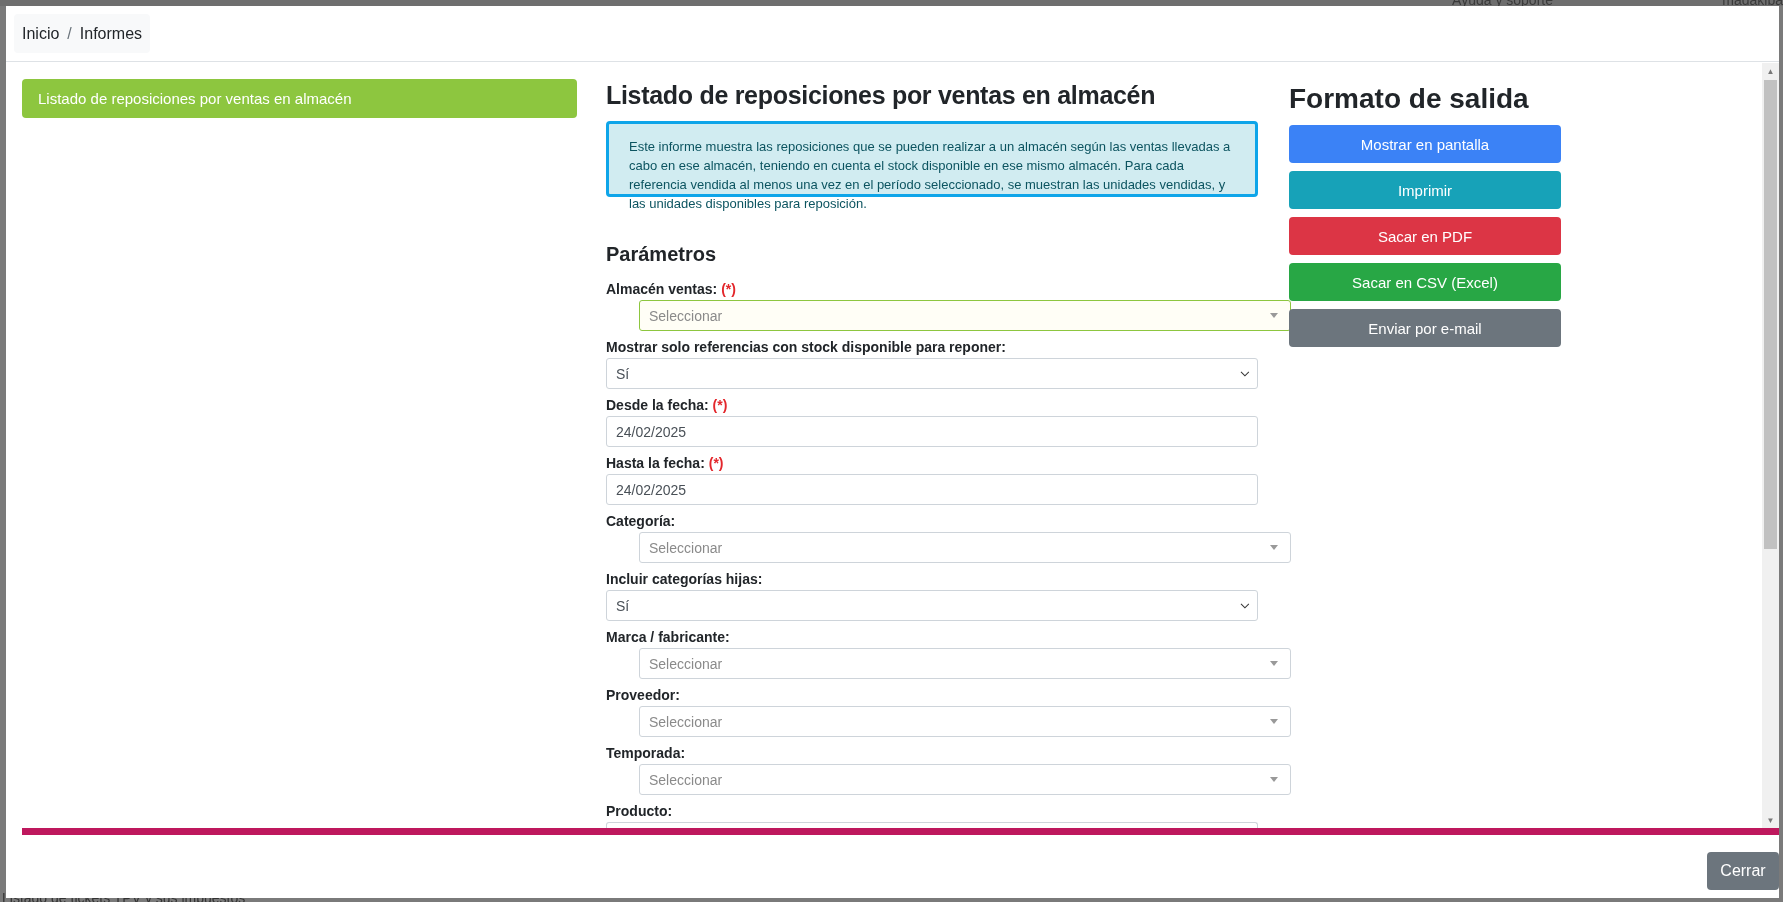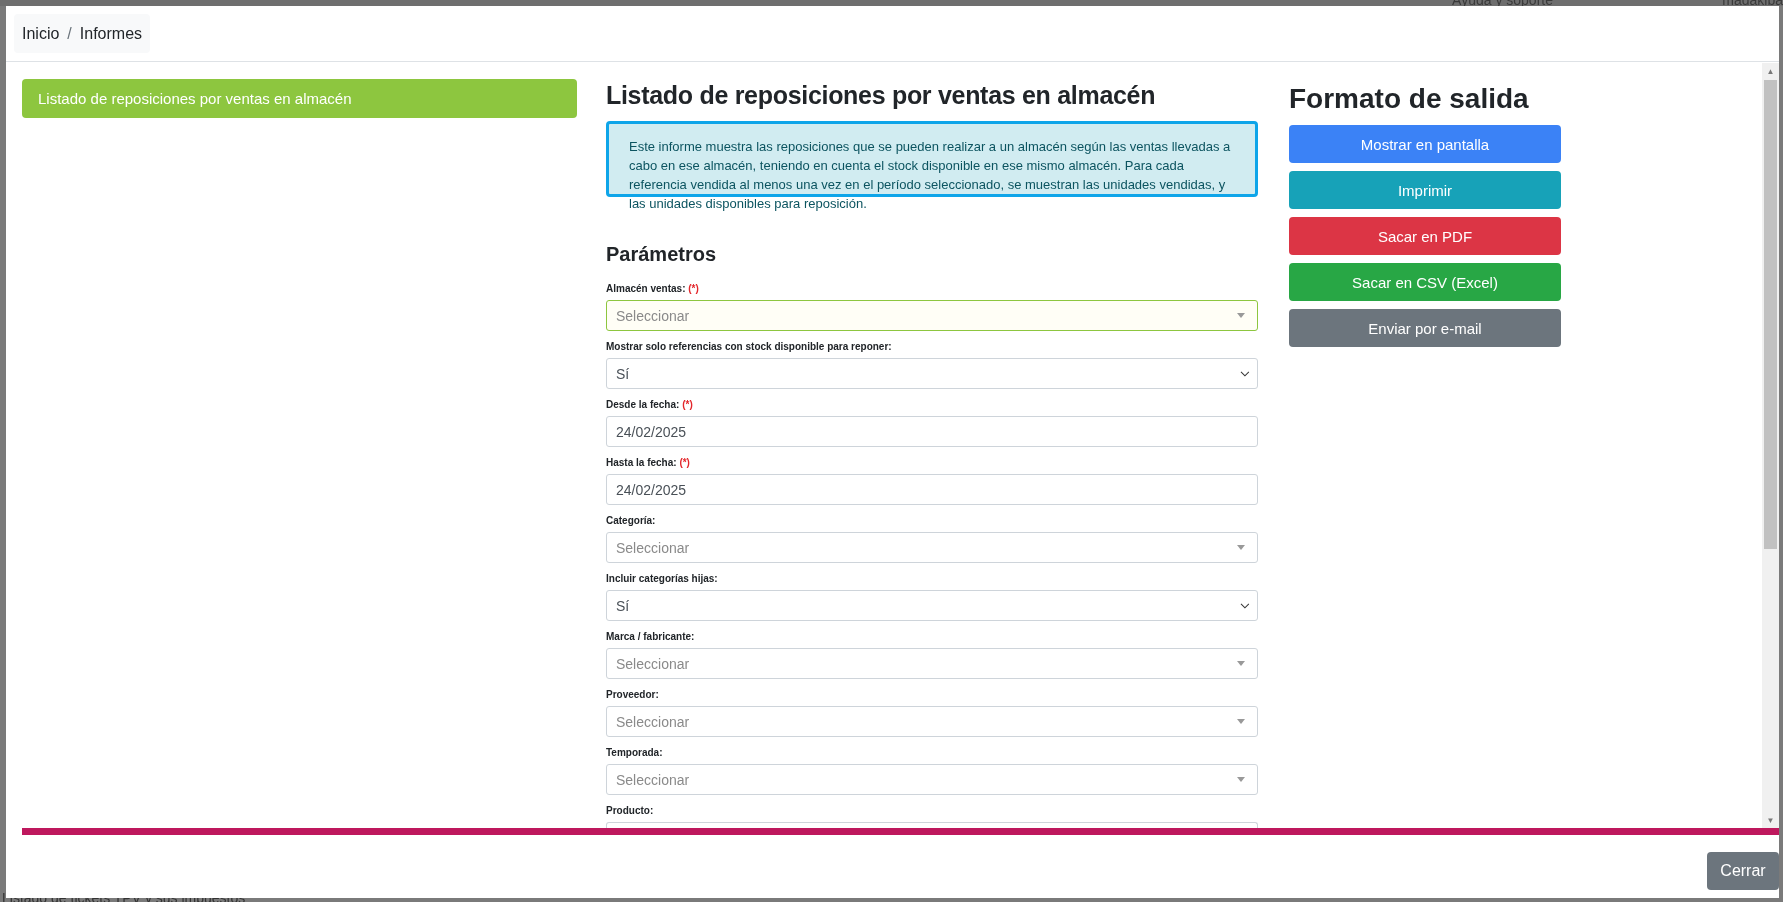--- a/index.html
+++ b/index.html
@@ -34,7 +34,7 @@
   .section-title { position: absolute; left: 0; top: 180px; font-size: 20px; font-weight: bold; color: #212529; }
 
   .field { position: absolute; left: 0; width: 652px; }
-  .field label { display: block; font-size: 10px; font-weight: bold; color: #212529; height: 20px; line-height: 18px; }
+  .field label { display: block; font-size: 14px; font-weight: bold; color: #212529; height: 20px; line-height: 18px; }
   .field label .req { color: #e3262b; }
   .control { width: 652px; height: 31px; border: 1px solid #ced4da; border-radius: 3px; background: #fff; display: flex; align-items: center; padding: 0 9px; font-size: 14px; color: #495057; position: relative; cursor: pointer; }
   .control.placeholder { color: #8a8a8a; }

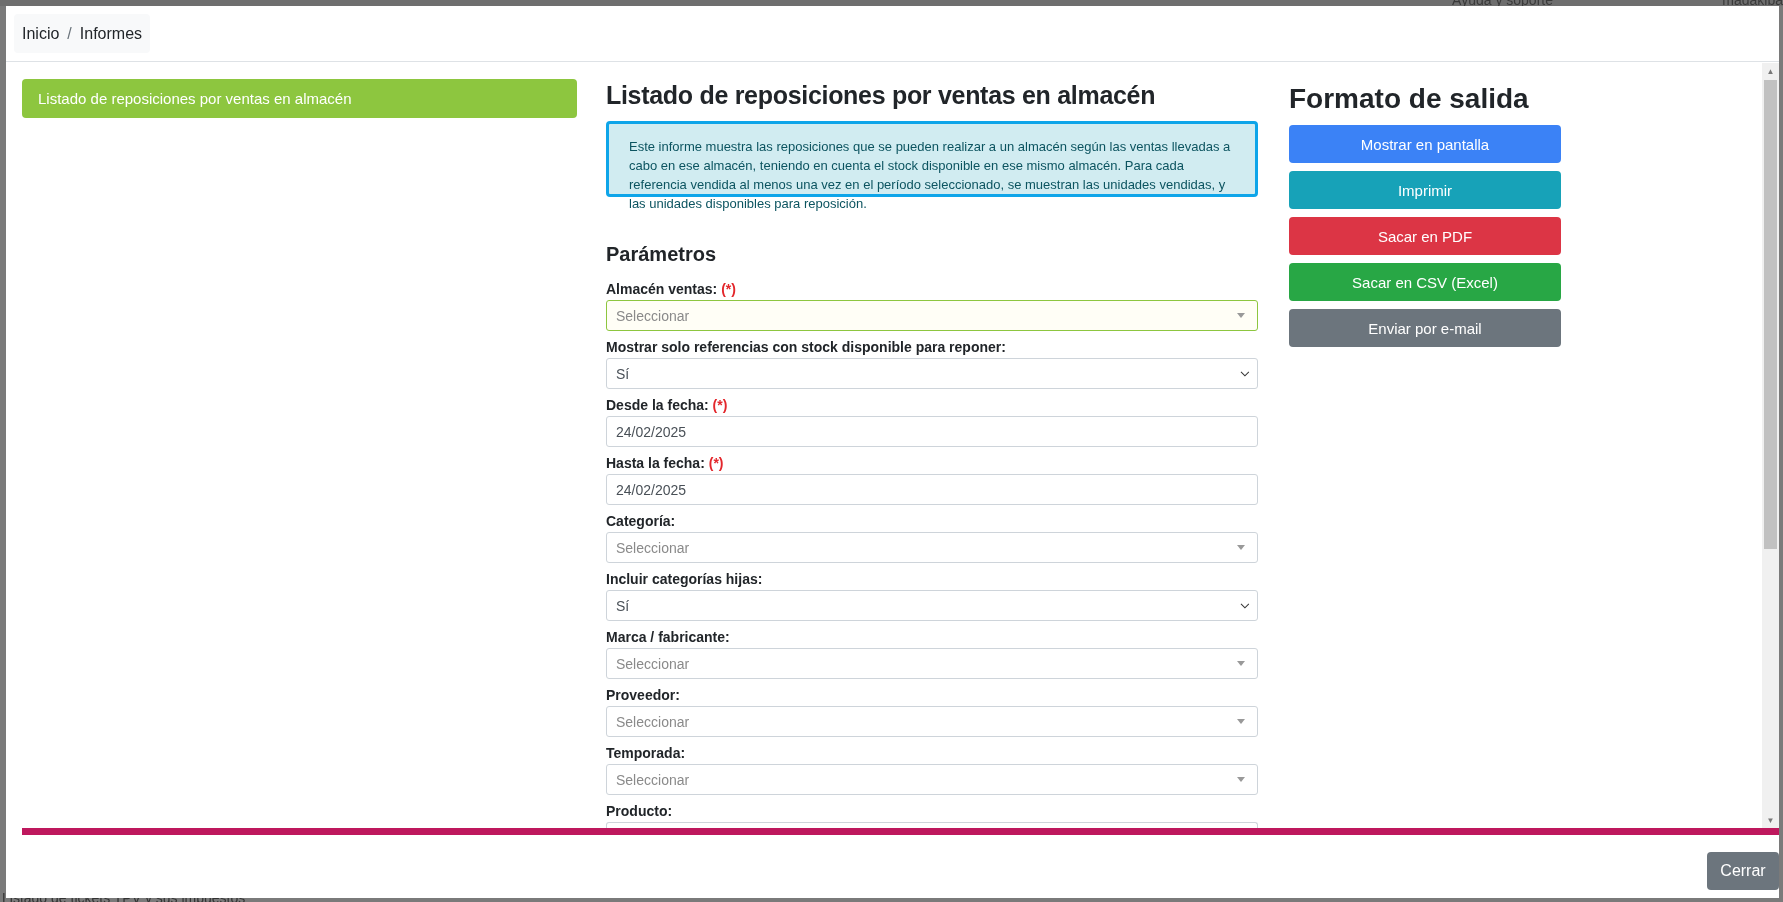--- a/index.html
+++ b/index.html
@@ -37,7 +37,7 @@
   .field label { display: block; font-size: 14px; font-weight: bold; color: #212529; height: 20px; line-height: 18px; }
   .field label .req { color: #e3262b; }
   .control { width: 652px; height: 31px; border: 1px solid #ced4da; border-radius: 3px; background: #fff; display: flex; align-items: center; padding: 0 9px; font-size: 14px; color: #495057; position: relative; cursor: pointer; }
-  .control.placeholder { color: #8a8a8a; }
+  .control.placeholder { color: #8a8a8a; margin-left: 33px; }
   .control.focused { border-color: #8dc63f; background: #fffef6; }
   .control .caret { position: absolute; right: 12px; top: 12px; width: 0; height: 0; border-left: 4px solid transparent; border-right: 4px solid transparent; border-top: 5px solid #999; }
   .control .chev { position: absolute; right: 8px; top: 7px; font-size: 11px; color: #333; font-weight: bold; }

